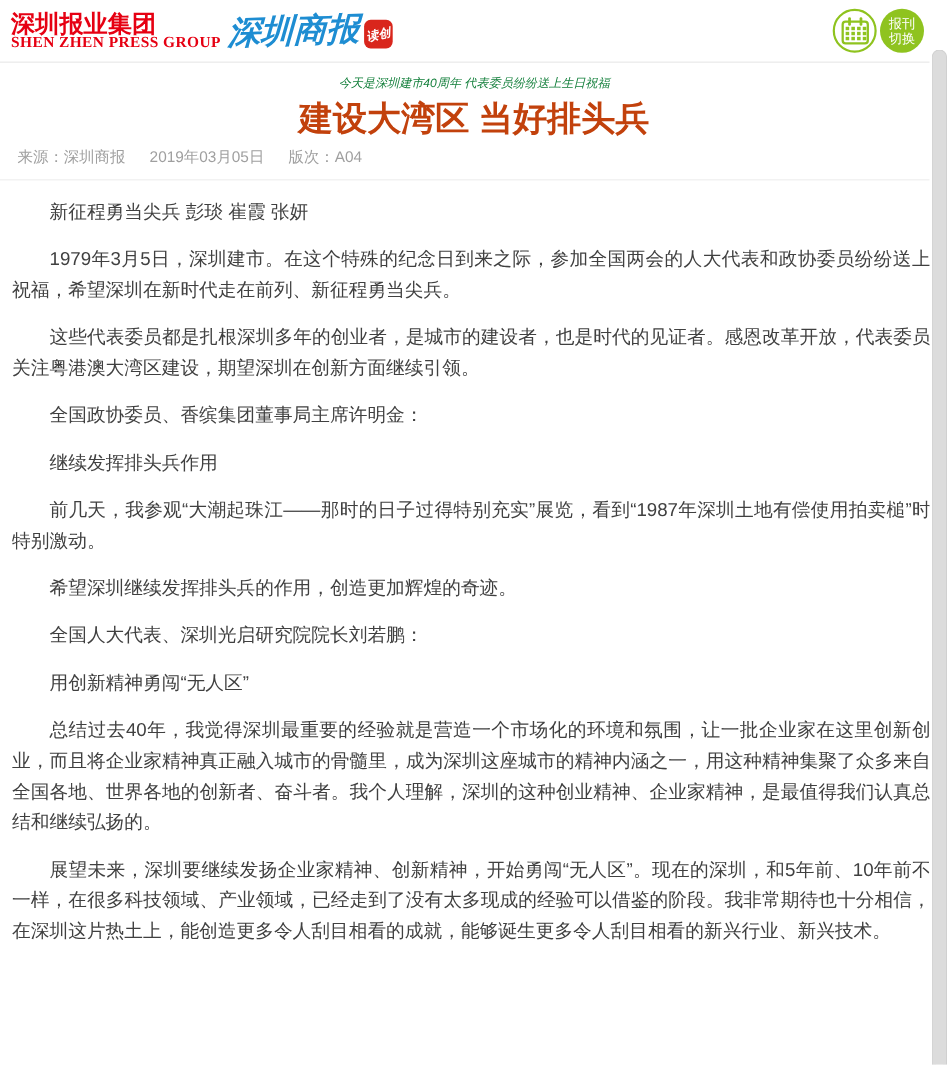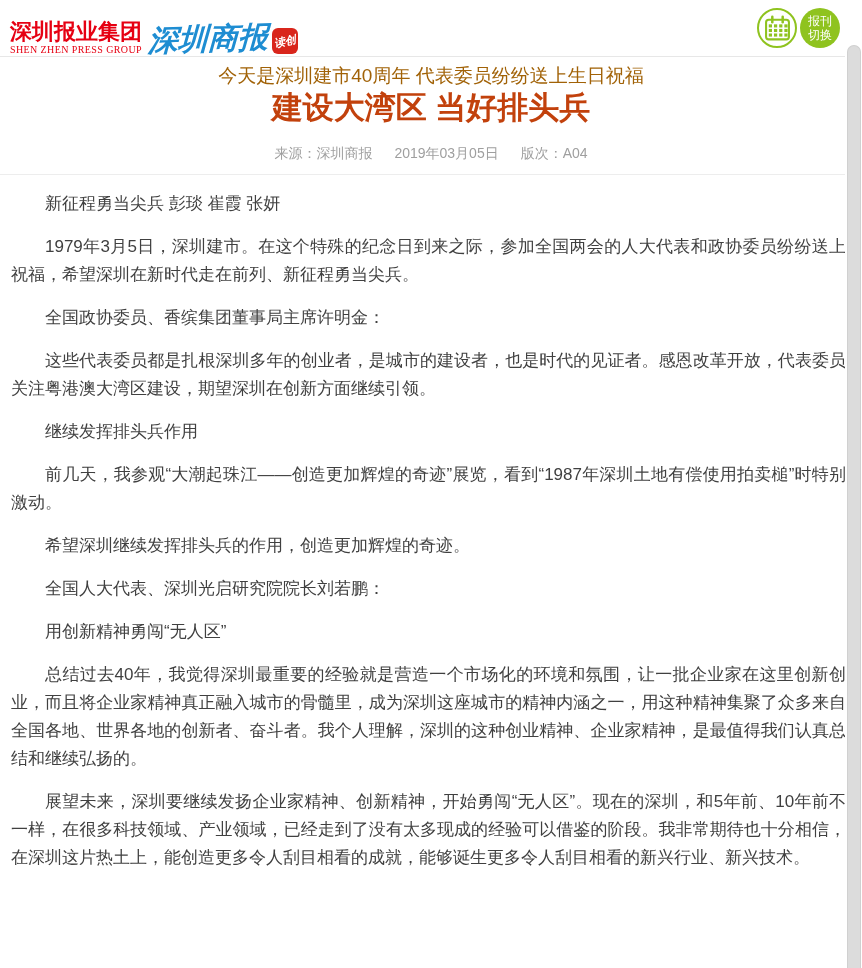--- a/index.html
+++ b/index.html
@@ -16,6 +16,7 @@
     height: 56px;
     border-bottom: 1px solid #e7e7e7;
     display: flex;
+    align-items: center;
     padding: 0 22px 0 10px;
     box-sizing: content-box;
   }

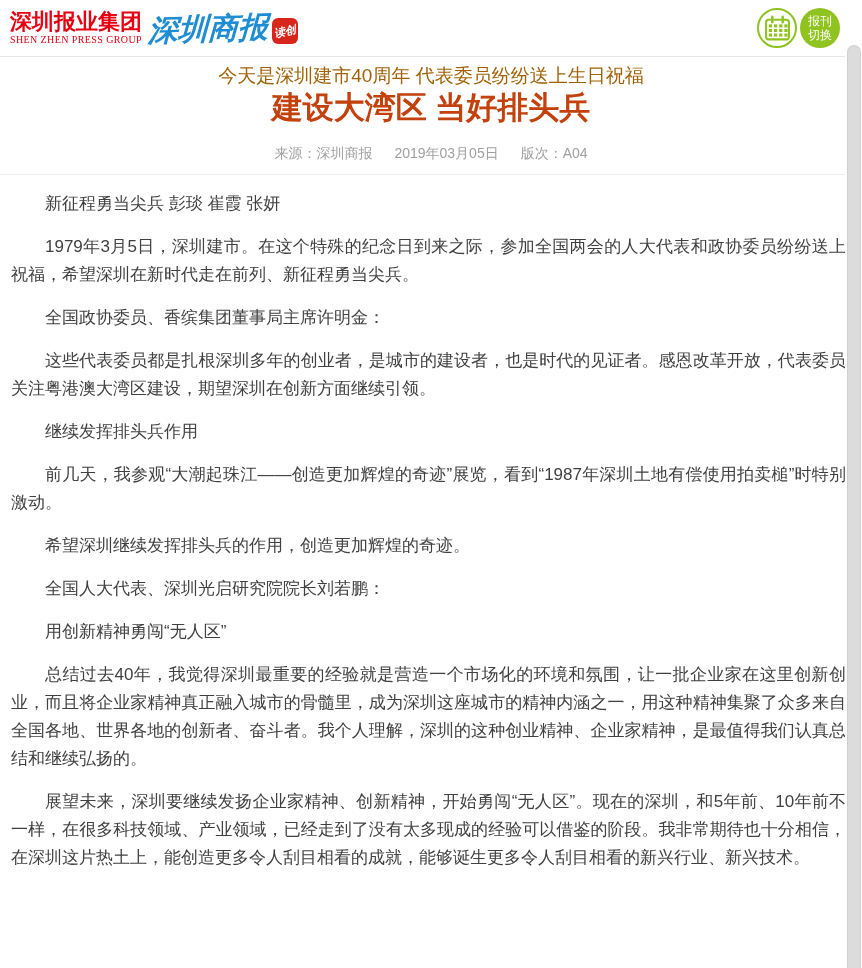--- a/index.html
+++ b/index.html
@@ -36,8 +36,8 @@
   }
   .press-group-en {
     color: #e60012;
-    font-weight: normal;
-    font-size: 10px;
+    font-weight: bold;
+    font-size: 14px;
     line-height: 12px;
     font-family: "Liberation Serif", serif;
     letter-spacing: 0.4px;

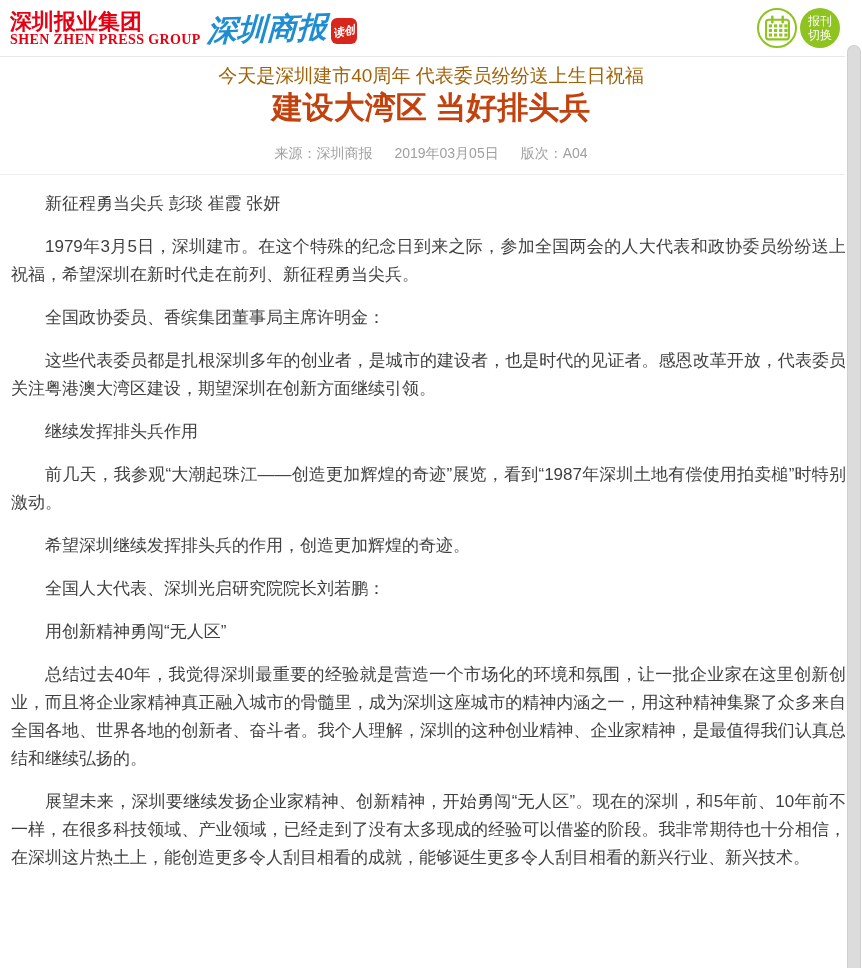--- a/index.html
+++ b/index.html
@@ -109,9 +109,10 @@
   .article-head { text-align: center; }
   .article-subtitle {
     margin-top: 9px;
-    font-size: 19px;
+    font-size: 11px;
     line-height: 20px;
-    color: #a16207;
+    color: #15803d;
+    font-style: italic;
   }
   .article-title {
     margin: 3px 0 0 0;

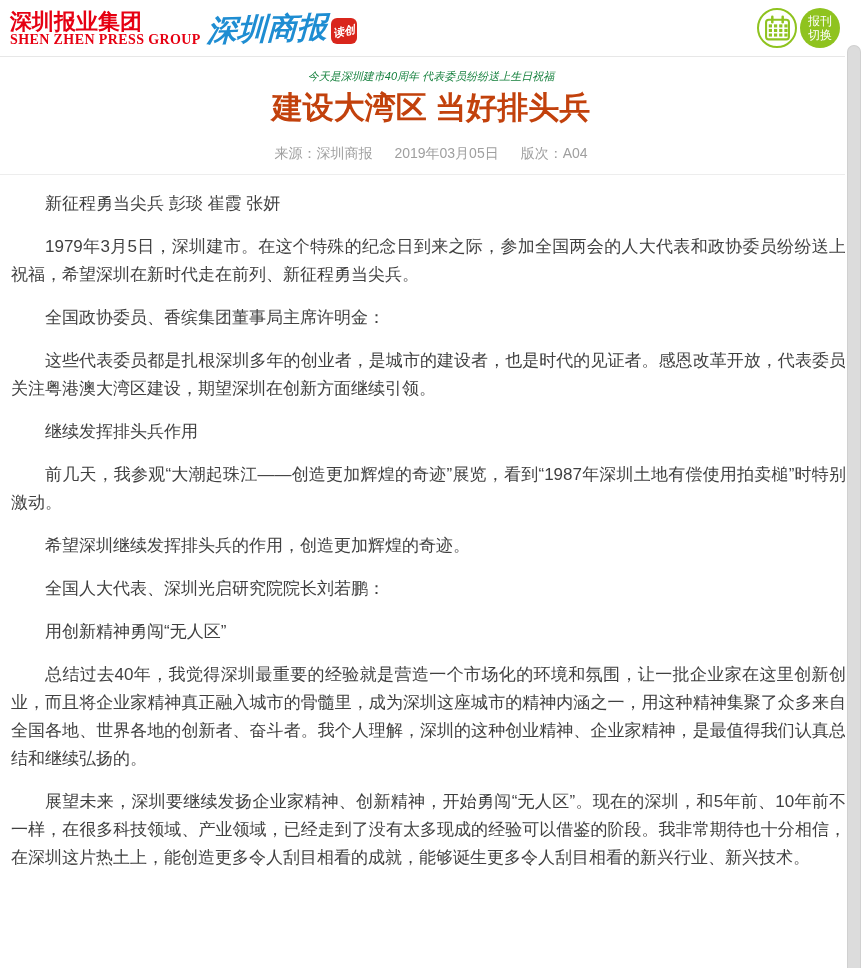--- a/index.html
+++ b/index.html
@@ -122,13 +122,13 @@
     color: #c2410c;
   }
   .article-meta {
-    margin-top: 18px;
+    margin-top: 7px;
     font-size: 14px;
     line-height: 18px;
     color: #9f9f9f;
     display: flex;
-    justify-content: center;
     gap: 22px;
+    padding-left: 16px;
   }
   .head-divider {
     border: none;

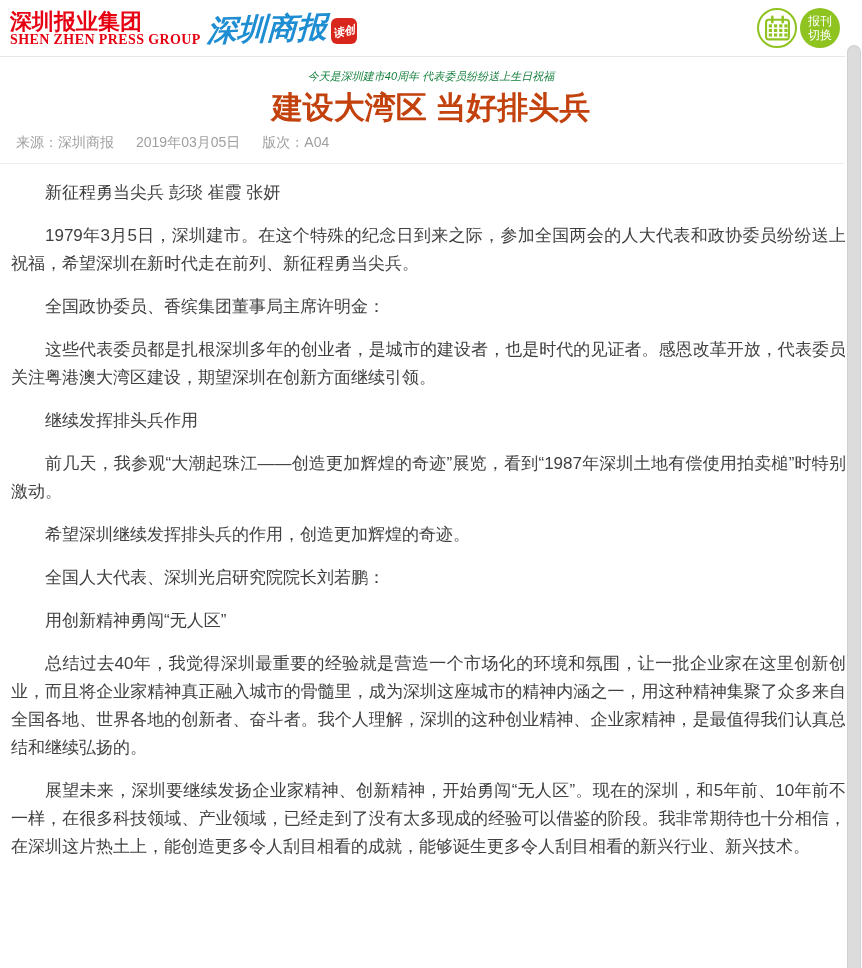--- a/index.html
+++ b/index.html
@@ -225,8 +225,8 @@
   <article class="article-body">
     <p>新征程勇当尖兵 彭琰 崔霞 张妍</p>
     <p>1979年3月5日，深圳建市。在这个特殊的纪念日到来之际，参加全国两会的人大代表和政协委员纷纷送上祝福，希望深圳在新时代走在前列、新征程勇当尖兵。</p>
+    <p>这些代表委员都是扎根深圳多年的创业者，是城市的建设者，也是时代的见证者。感恩改革开放，代表委员关注粤港澳大湾区建设，期望深圳在创新方面继续引领。</p>
     <p>全国政协委员、香缤集团董事局主席许明金：</p>
-    <p>这些代表委员都是扎根深圳多年的创业者，是城市的建设者，也是时代的见证者。感恩改革开放，代表委员关注粤港澳大湾区建设，期望深圳在创新方面继续引领。</p>
     <p>继续发挥排头兵作用</p>
     <p>前几天，我参观“大潮起珠江——创造更加辉煌的奇迹”展览，看到“1987年深圳土地有偿使用拍卖槌”时特别激动。</p>
     <p>希望深圳继续发挥排头兵的作用，创造更加辉煌的奇迹。</p>

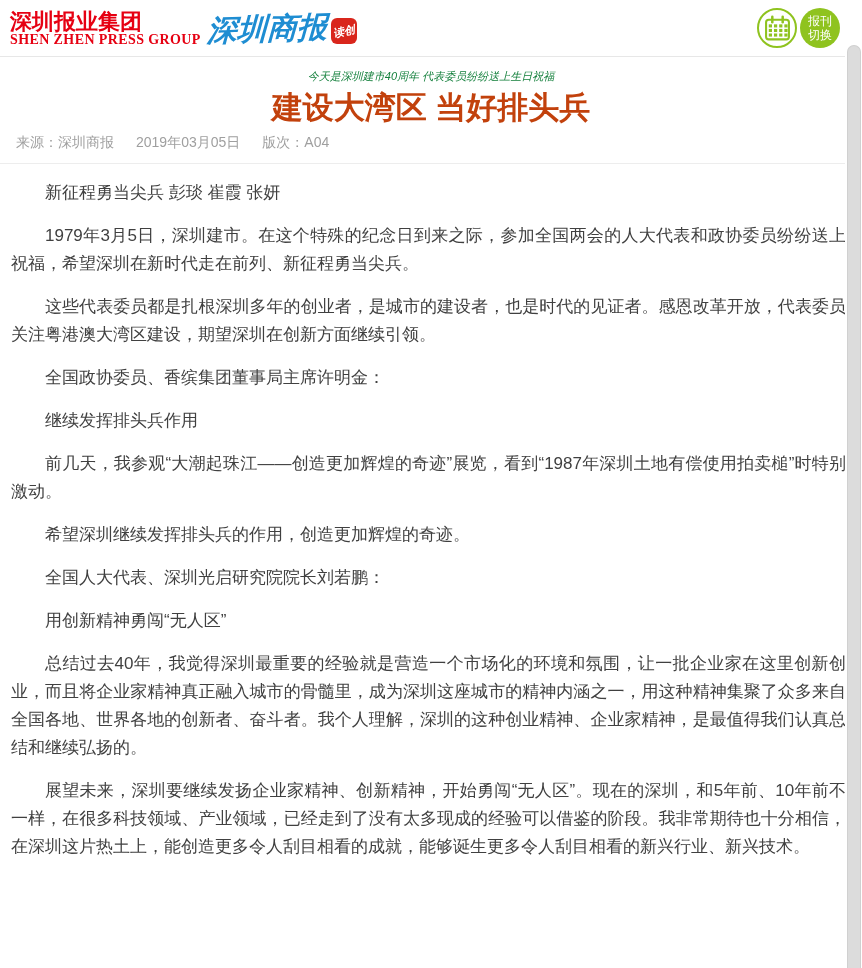--- a/index.html
+++ b/index.html
@@ -228,7 +228,7 @@
     <p>这些代表委员都是扎根深圳多年的创业者，是城市的建设者，也是时代的见证者。感恩改革开放，代表委员关注粤港澳大湾区建设，期望深圳在创新方面继续引领。</p>
     <p>全国政协委员、香缤集团董事局主席许明金：</p>
     <p>继续发挥排头兵作用</p>
-    <p>前几天，我参观“大潮起珠江——创造更加辉煌的奇迹”展览，看到“1987年深圳土地有偿使用拍卖槌”时特别激动。</p>
+    <p>前几天，我参观“大潮起珠江——那时的日子过得特别充实”展览，看到“1987年深圳土地有偿使用拍卖槌”时特别激动。</p>
     <p>希望深圳继续发挥排头兵的作用，创造更加辉煌的奇迹。</p>
     <p>全国人大代表、深圳光启研究院院长刘若鹏：</p>
     <p>用创新精神勇闯“无人区”</p>

